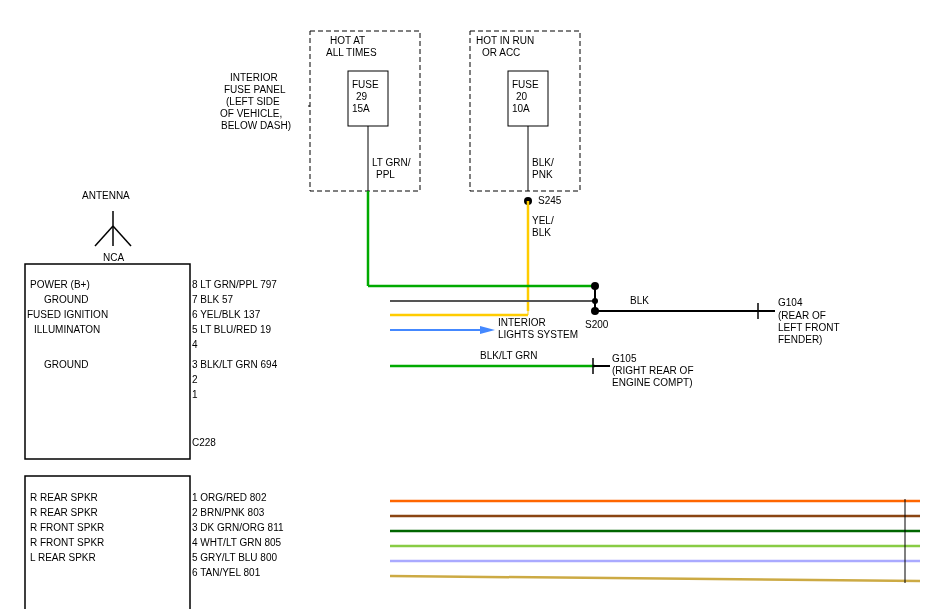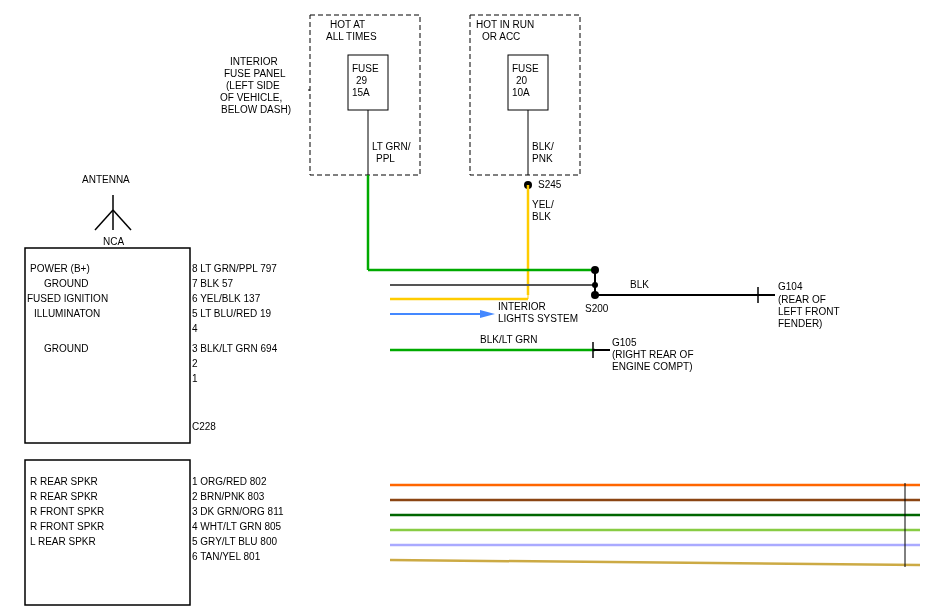--- a/index.html
+++ b/index.html
@@ -14,7 +14,7 @@
     }
     .diagram {
       position: absolute;
-      top: 0; left: 0;
+      top: 16px; left: 0;
       width: 925px;
       height: 428px;
       background: #fff;

